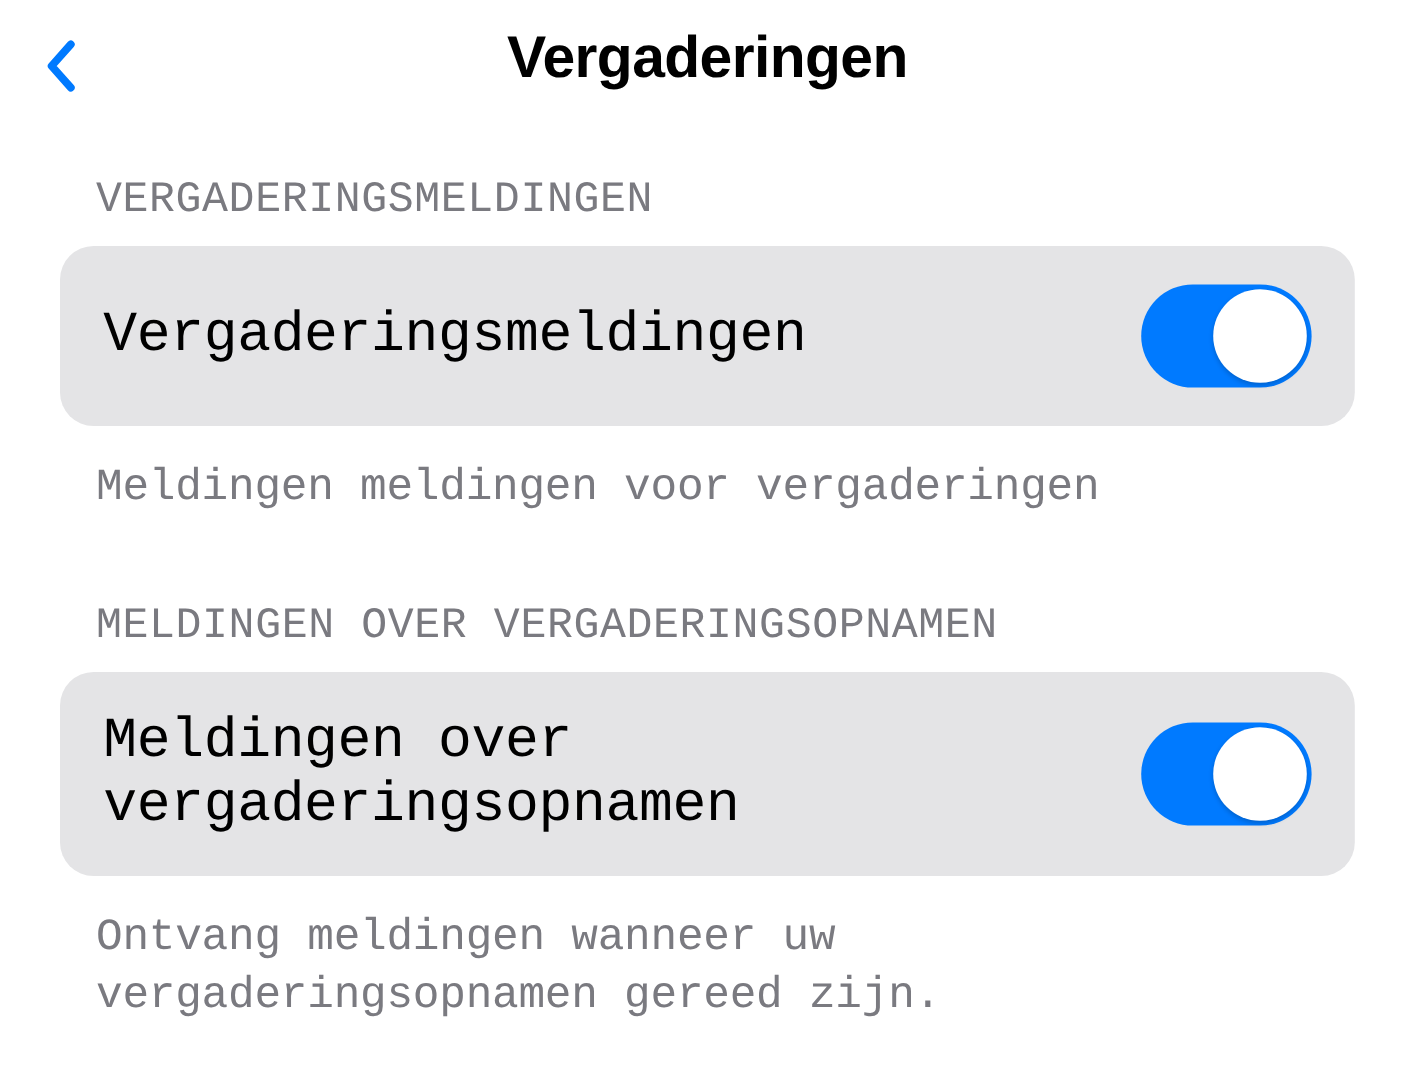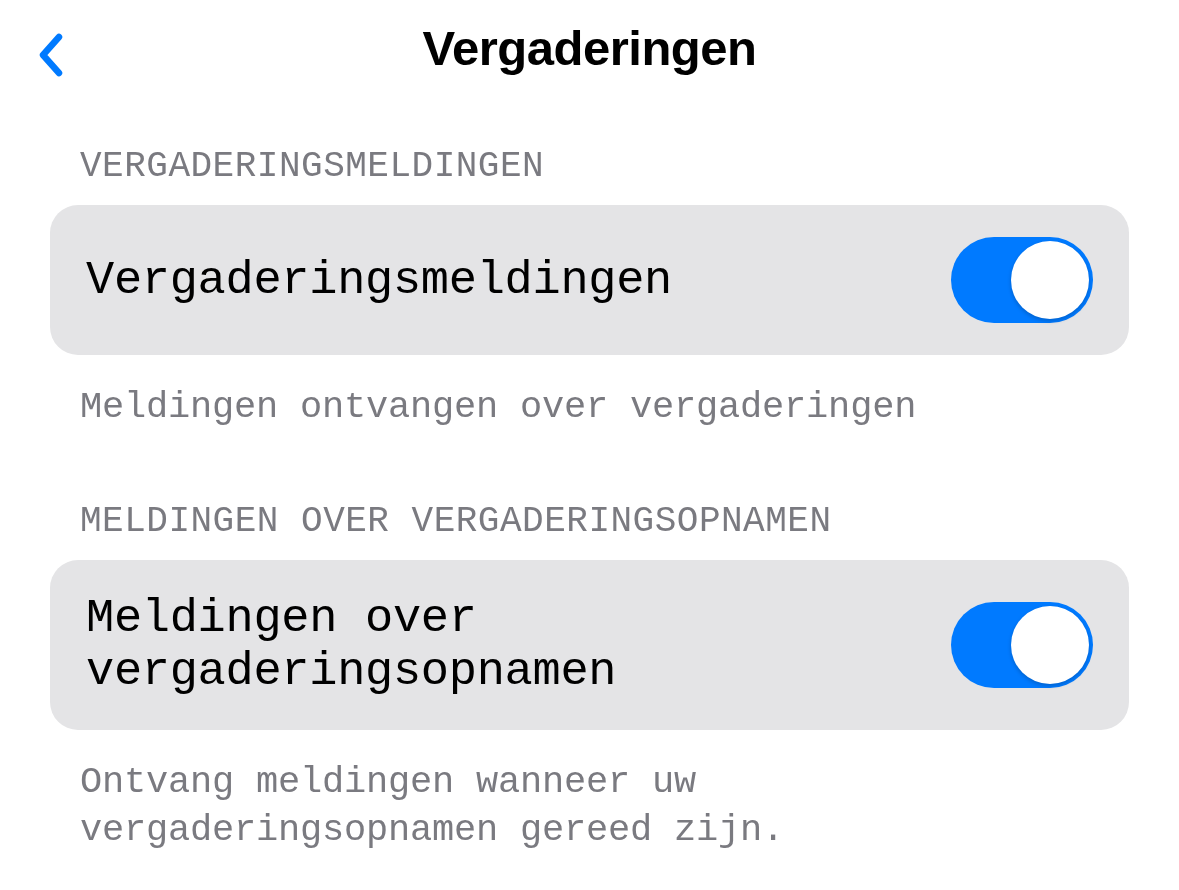--- a/index.html
+++ b/index.html
@@ -124,7 +124,7 @@
       <div class="toggle-knob"></div>
     </div>
   </div>
-  <div class="section-footer">Meldingen ontvangen over vergaderingen</div>
+  <div class="section-footer">Meldingen meldingen voor vergaderingen</div>
 </div>
 
 <div class="section">

